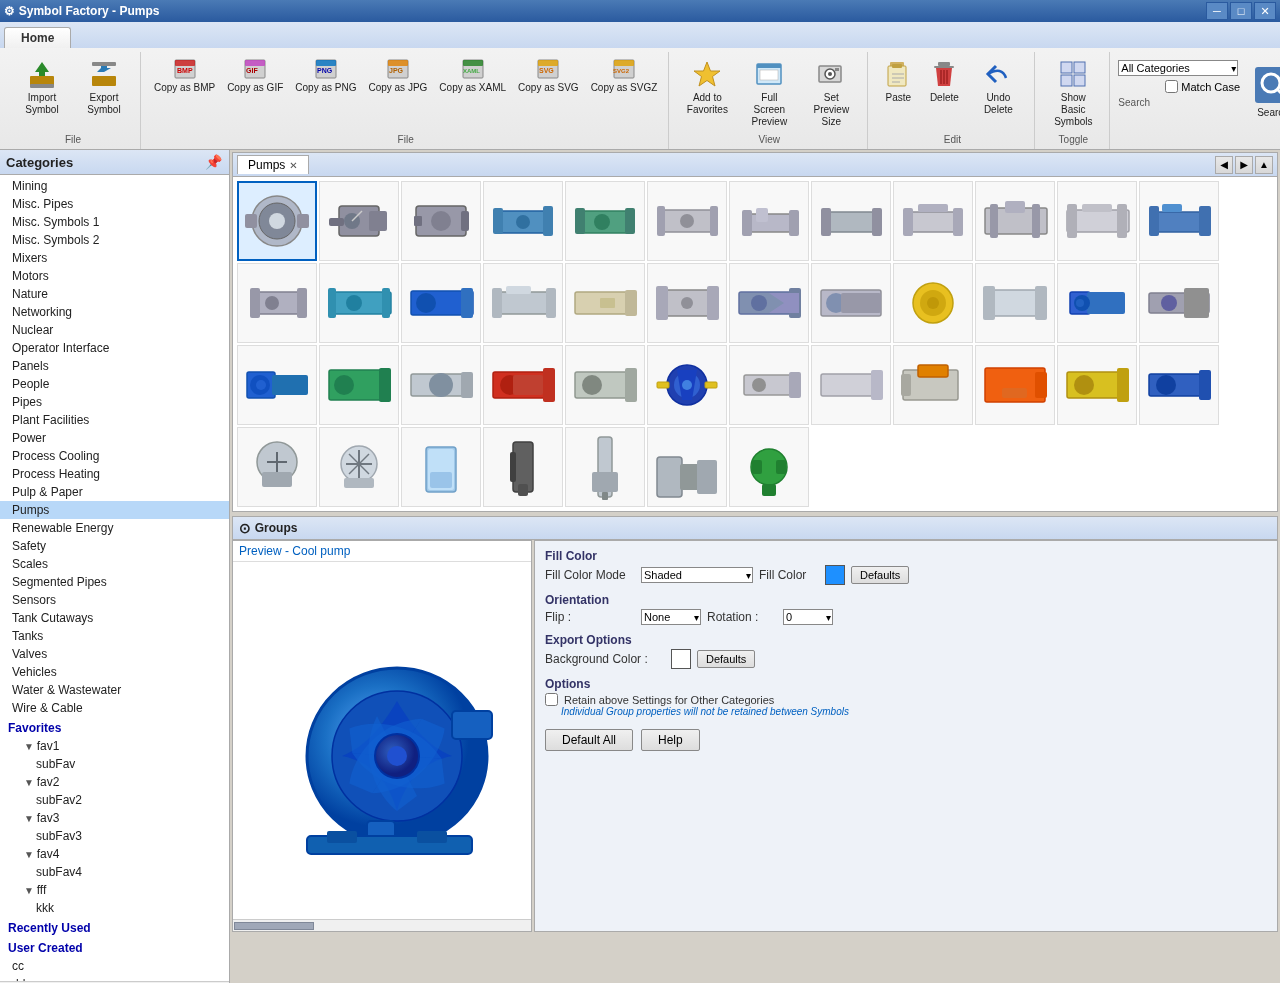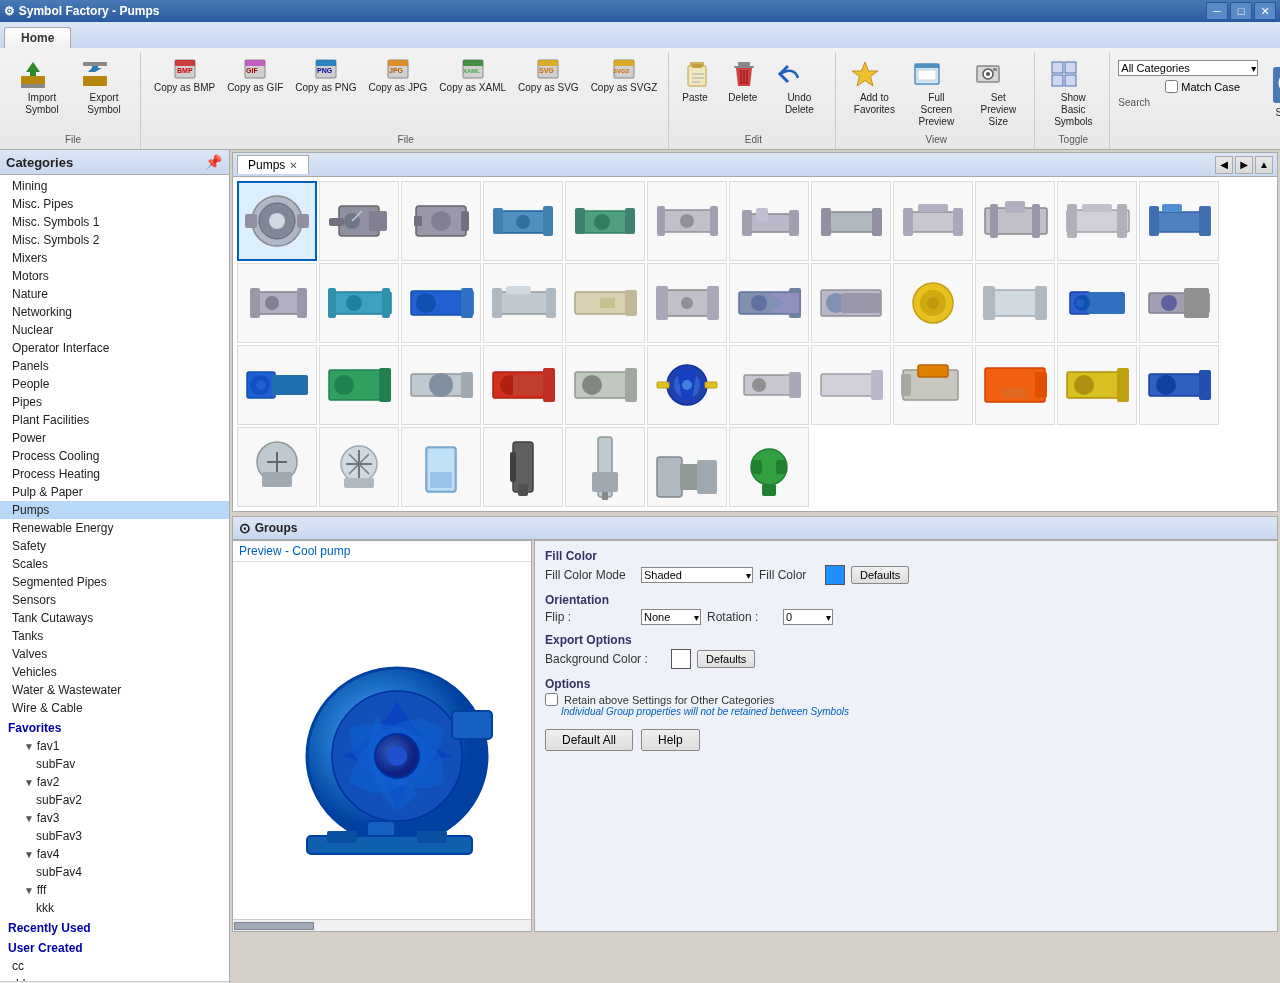--- a/index.html
+++ b/index.html
@@ -384,7 +384,7 @@
         <div style="display:flex; flex-direction:column; gap:4px;">
           <div style="display:flex; align-items:center; gap:4px;">
             <div class="select-wrapper">
-              <select class="settings-select" style="width:140px;">
+              <select class="settings-select" style="width:120px;">
                 <option>All Categories</option>
               </select>
             </div>

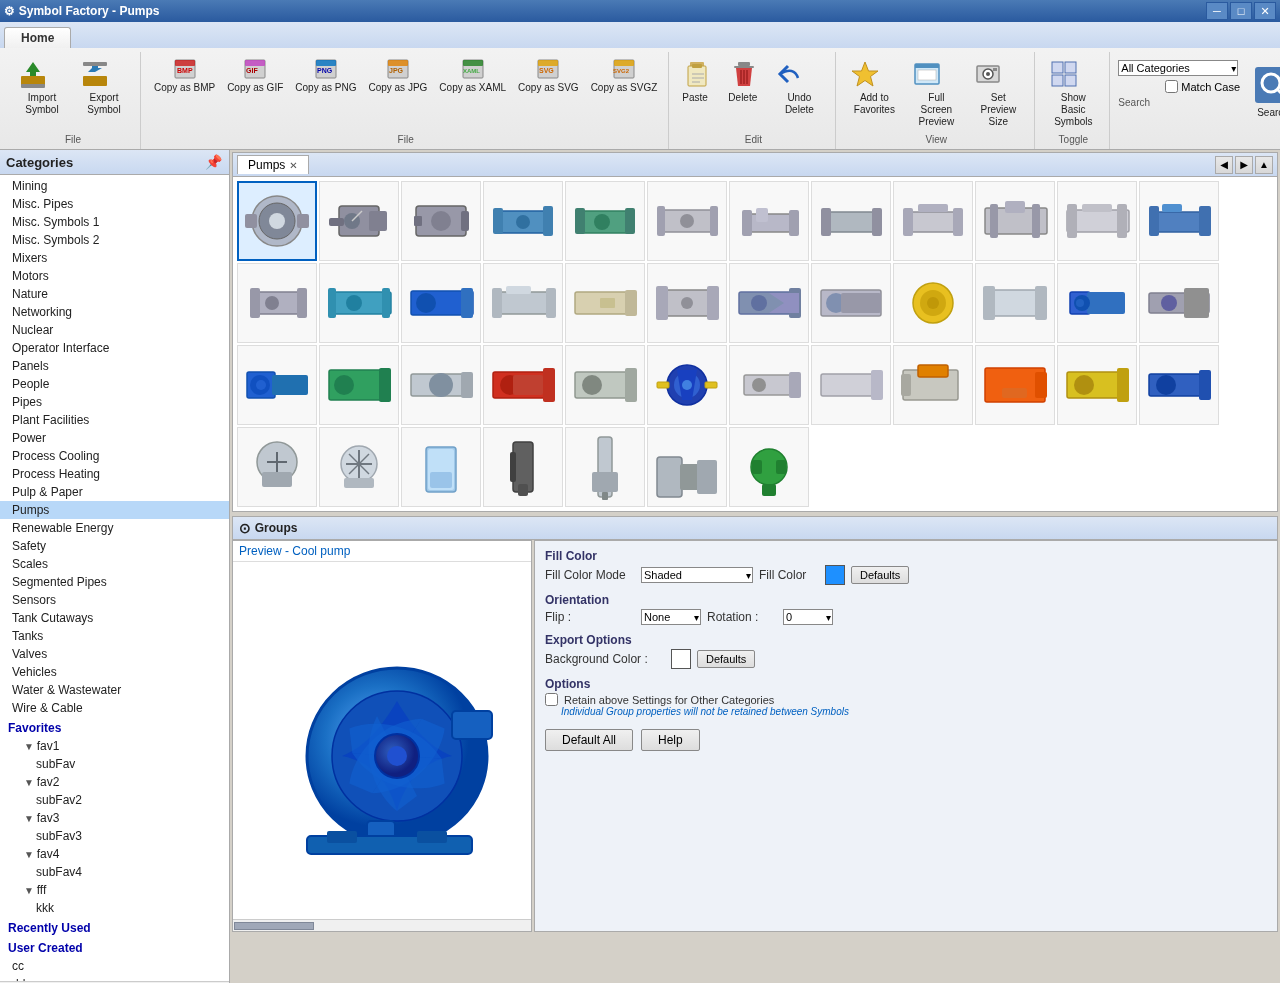--- a/index.html
+++ b/index.html
@@ -44,7 +44,7 @@
       text-align: center; font-size: 10px; color: #555; padding-top: 2px; padding-bottom: 2px;
     }
     .ribbon-btn {
-      display: flex; flex-direction: column; align-items: flex-start; justify-content: flex-start;
+      display: flex; flex-direction: column; align-items: center; justify-content: flex-start;
       padding: 3px 4px; min-width: 44px; max-width: 60px; cursor: pointer;
       border: 1px solid transparent; border-radius: 2px; background: transparent;
       font-size: 10px; color: #222; text-align: center; gap: 2px;

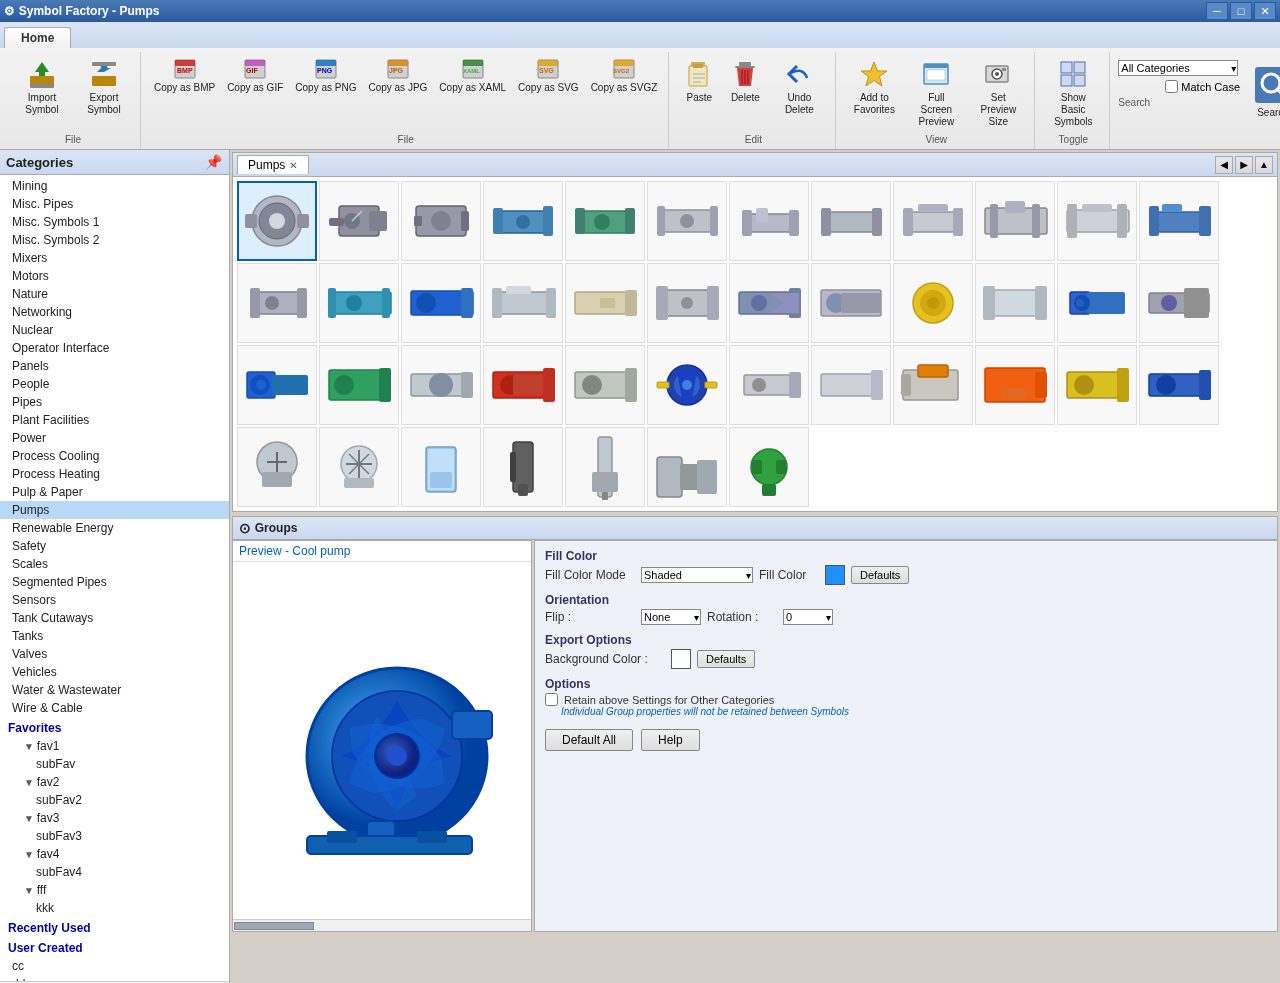--- a/index.html
+++ b/index.html
@@ -291,6 +291,41 @@
         <div class="ribbon-btn">
           <div class="ribbon-icon">
             <svg viewBox="0 0 32 32">
+                <polygon points="16,4 19.5,13 29,13 21.5,18.5 24,28 16,22.5 8,28 10.5,18.5 3,13 12.5,13" fill="#f0c030" stroke="#c09020" stroke-width="1"></polygon>
+              </svg>
+          </div>
+          <div class="ribbon-label">Add to Favorites</div>
+        </div>
+        <div class="ribbon-btn">
+          <div class="ribbon-icon">
+            <svg viewBox="0 0 32 32">
+                <rect x="4" y="6" width="24" height="20" rx="1" fill="#d0e8f8" stroke="#5090c0" stroke-width="1.5"></rect>
+                <rect x="4" y="6" width="24" height="4" fill="#5090c0"></rect>
+                <rect x="7" y="12" width="18" height="10" fill="white" stroke="#aaa" stroke-width="0.5"></rect>
+              </svg>
+          </div>
+          <div class="ribbon-label">Full Screen Preview</div>
+        </div>
+        <div class="ribbon-btn">
+          <div class="ribbon-icon">
+            <svg viewBox="0 0 32 32">
+                <rect x="4" y="8" width="22" height="16" rx="1" fill="#d8d8d8" stroke="#888" stroke-width="1.5"></rect>
+                <circle cx="15" cy="16" r="5" fill="white" stroke="#555" stroke-width="1.5"></circle>
+                <circle cx="15" cy="16" r="2" fill="#555"></circle>
+                <rect x="20" y="10" width="4" height="3" fill="#888"></rect>
+              </svg>
+          </div>
+          <div class="ribbon-label">Set Preview Size</div>
+        </div>
+      </div>
+      <div class="ribbon-group-label">View</div>
+    </div>
+
+    <div class="ribbon-group">
+      <div class="ribbon-group-btns">
+        <div class="ribbon-btn">
+          <div class="ribbon-icon">
+            <svg viewBox="0 0 32 32">
                 <rect x="8" y="4" width="14" height="6" rx="1" fill="#d0b060"></rect>
                 <rect x="6" y="8" width="18" height="20" rx="1" fill="#f0e8c0" stroke="#c0a040" stroke-width="1"></rect>
                 <rect x="10" y="6" width="10" height="4" rx="1" fill="#c0a040"></rect>
@@ -325,41 +360,6 @@
         </div>
       </div>
       <div class="ribbon-group-label">Edit</div>
-    </div>
-
-    <div class="ribbon-group">
-      <div class="ribbon-group-btns">
-        <div class="ribbon-btn">
-          <div class="ribbon-icon">
-            <svg viewBox="0 0 32 32">
-                <polygon points="16,4 19.5,13 29,13 21.5,18.5 24,28 16,22.5 8,28 10.5,18.5 3,13 12.5,13" fill="#f0c030" stroke="#c09020" stroke-width="1"></polygon>
-              </svg>
-          </div>
-          <div class="ribbon-label">Add to Favorites</div>
-        </div>
-        <div class="ribbon-btn">
-          <div class="ribbon-icon">
-            <svg viewBox="0 0 32 32">
-                <rect x="4" y="6" width="24" height="20" rx="1" fill="#d0e8f8" stroke="#5090c0" stroke-width="1.5"></rect>
-                <rect x="4" y="6" width="24" height="4" fill="#5090c0"></rect>
-                <rect x="7" y="12" width="18" height="10" fill="white" stroke="#aaa" stroke-width="0.5"></rect>
-              </svg>
-          </div>
-          <div class="ribbon-label">Full Screen Preview</div>
-        </div>
-        <div class="ribbon-btn">
-          <div class="ribbon-icon">
-            <svg viewBox="0 0 32 32">
-                <rect x="4" y="8" width="22" height="16" rx="1" fill="#d8d8d8" stroke="#888" stroke-width="1.5"></rect>
-                <circle cx="15" cy="16" r="5" fill="white" stroke="#555" stroke-width="1.5"></circle>
-                <circle cx="15" cy="16" r="2" fill="#555"></circle>
-                <rect x="20" y="10" width="4" height="3" fill="#888"></rect>
-              </svg>
-          </div>
-          <div class="ribbon-label">Set Preview Size</div>
-        </div>
-      </div>
-      <div class="ribbon-group-label">View</div>
     </div>
 
     <div class="ribbon-group">

